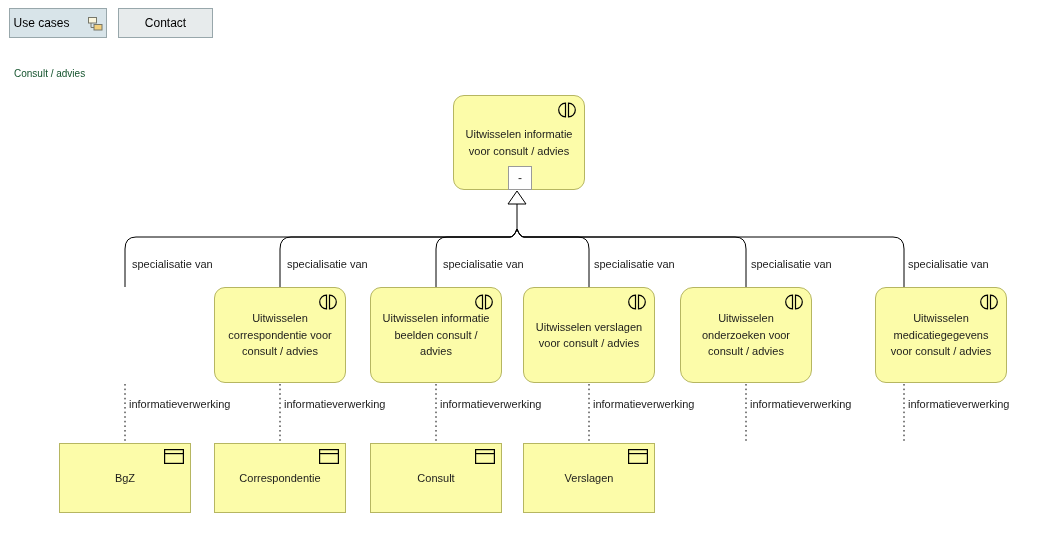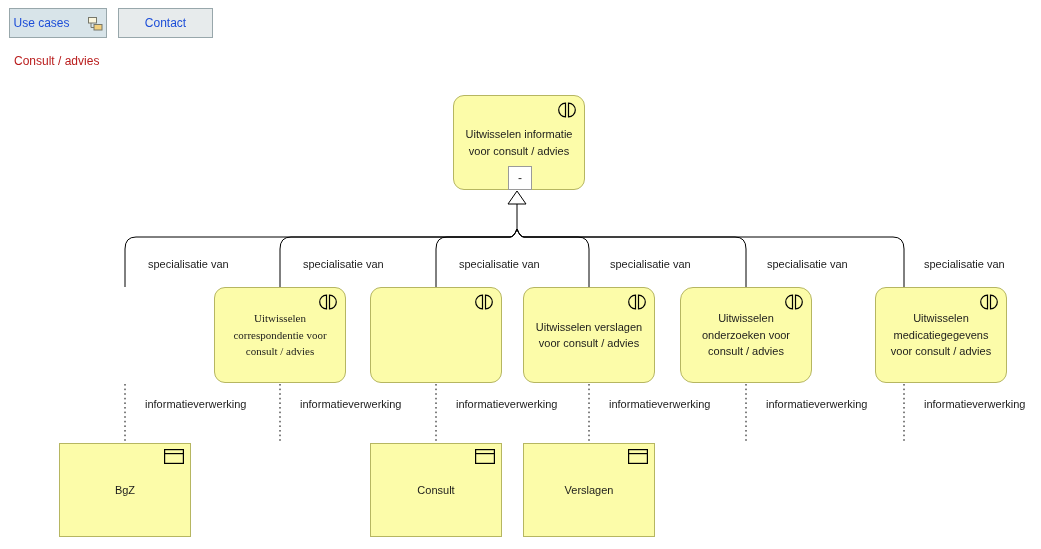--- a/index.html
+++ b/index.html
@@ -11,7 +11,7 @@
   .btn {
     position:absolute; top:8px; height:30px; box-sizing:border-box;
     display:flex; align-items:center; justify-content:center; gap:17px;
-    font-size:12px; color:#1d4ed8; border:1px solid #98a7ab; cursor:pointer;
+    font-size:12px; color:#000000; border:1px solid #98a7ab; cursor:pointer;
   }
   .btn-usecases { left:9px;  width:98px; background:#d8e4e9; }
   .btn-contact  { left:118px; width:95px; background:#e7ebec; }

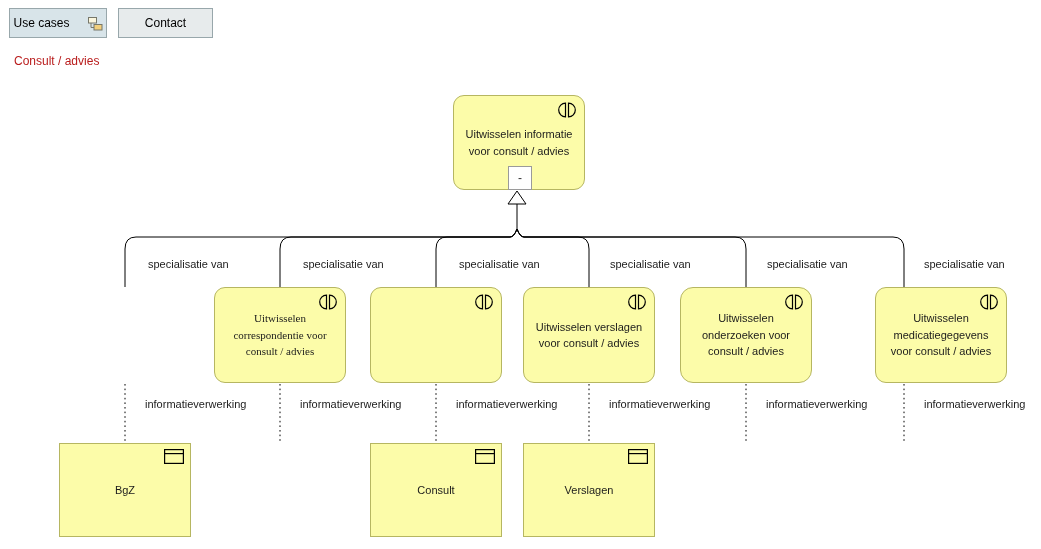--- a/index.html
+++ b/index.html
@@ -16,7 +16,7 @@
   .btn-usecases { left:9px;  width:98px; background:#d8e4e9; }
   .btn-contact  { left:118px; width:95px; background:#e7ebec; }
   
-  .page-title { position:absolute; left:14px; top:54px; font-size:12px; color:#b91c1c; }
+  .page-title { position:absolute; left:14px; top:68px; font-size:10px; color:#14532d; }
   
   .node {
     position:absolute; box-sizing:border-box;

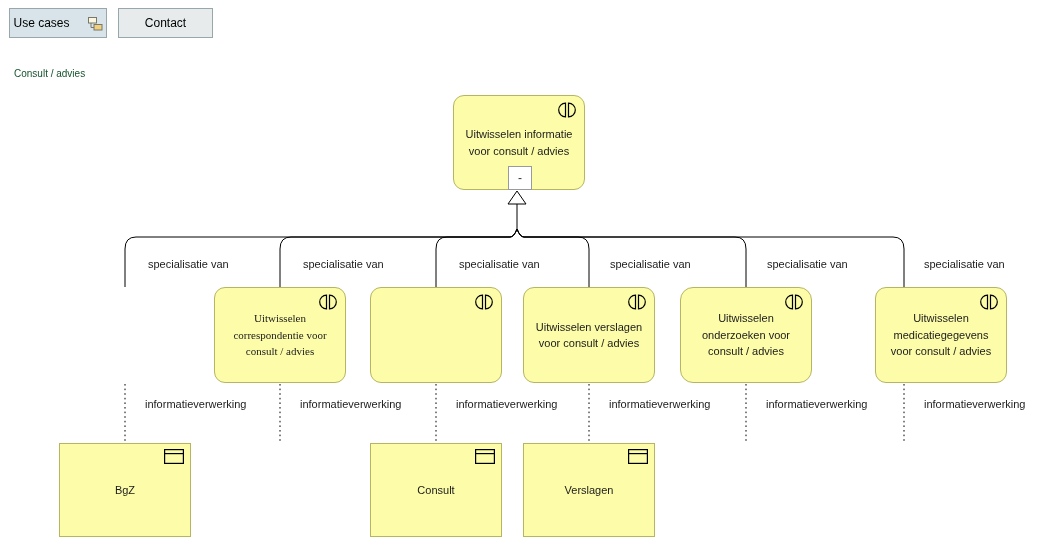--- a/index.html
+++ b/index.html
@@ -39,7 +39,7 @@
     font-size:12px; color:#333333; cursor:pointer;
   }
   
-  .edge-label { position:absolute; font-size:11px; color:#1b1b1b; white-space:nowrap;margin-left:16px; }
+  .edge-label { position:absolute; font-size:11px; color:#1b1b1b; white-space:nowrap; }
   .gen-label  { top:258px; }
   .real-label { top:398px; }
   .gl1 { left:132px; } .gl2 { left:287px; } .gl3 { left:443px; }

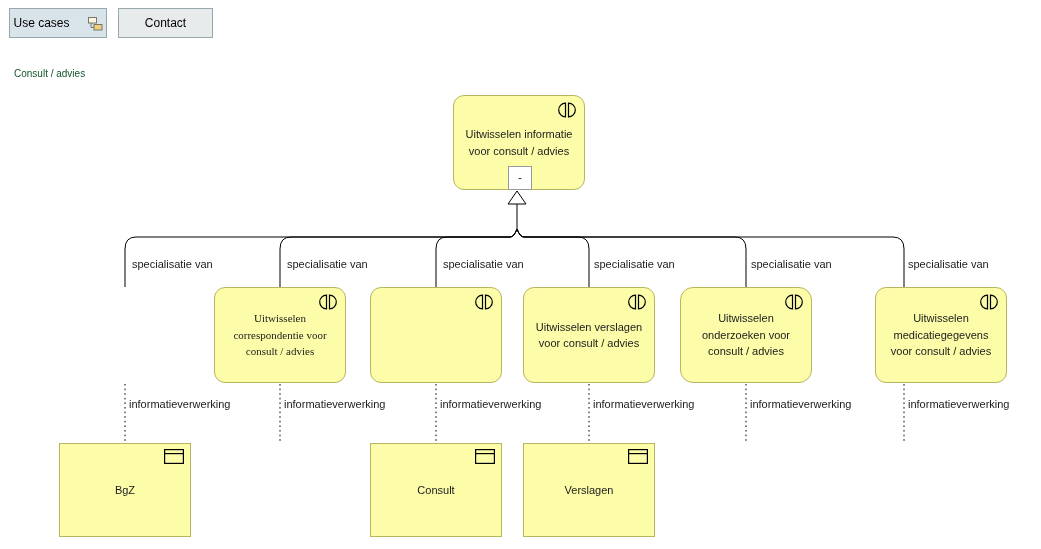--- a/index.html
+++ b/index.html
@@ -29,7 +29,7 @@
   .parent-node { left:453px; top:95px; width:132px; height:95px; }
   .svc  { top:287px; width:132px; height:96px; }
   .obj  { top:443px; width:132px; height:94px; }
-  .c1 { left:59px; }  .c2 { left:214px;font-family:Liberation Serif, serif; } .c3 { left:370px; }
+  .c1 { left:59px; }  .c2 { left:214px; } .c3 { left:370px; }
   .c4 { left:523px; } .c5 { left:680px;border-radius:13px; } .c6 { left:838px;margin-left:37px; }
   .node-icon { position:absolute; top:5px; right:6px; }
   .collapse-box {

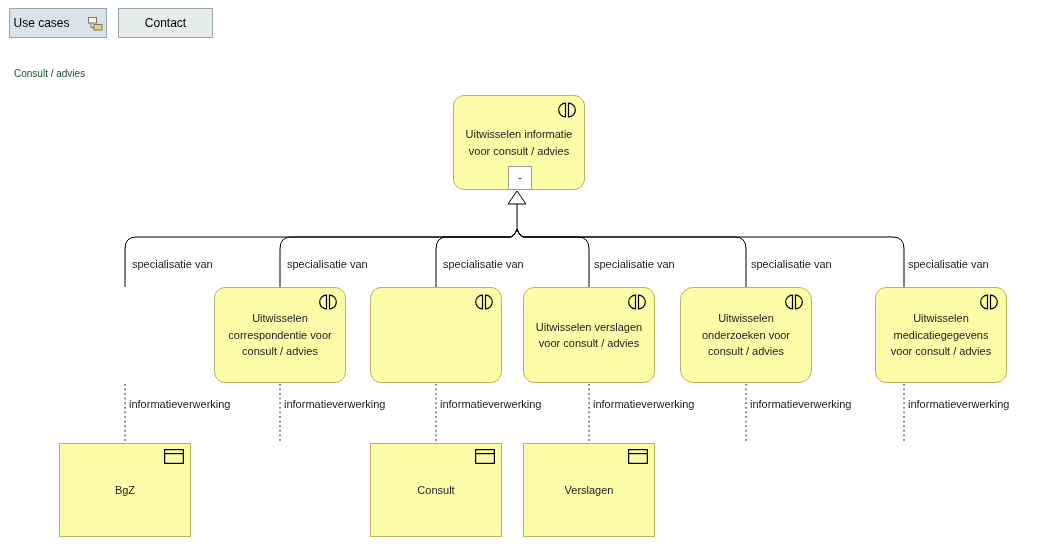--- a/index.html
+++ b/index.html
@@ -122,6 +122,7 @@
       <path d="M9.5,2.2 A6.8,6.8 0 0 0 9.5,15.8 Z" fill="none" stroke="#000000" stroke-width="1.2"></path>
       <path d="M12.5,2.2 A6.8,6.8 0 0 1 12.5,15.8 Z" fill="none" stroke="#000000" stroke-width="1.2"></path>
     </svg>
+    <span>Uitwisselen informatie beelden consult / advies</span>
   </div>
   <div class="node rounded svc c4">
     <svg class="node-icon" width="22" height="18" viewBox="0 0 22 18">

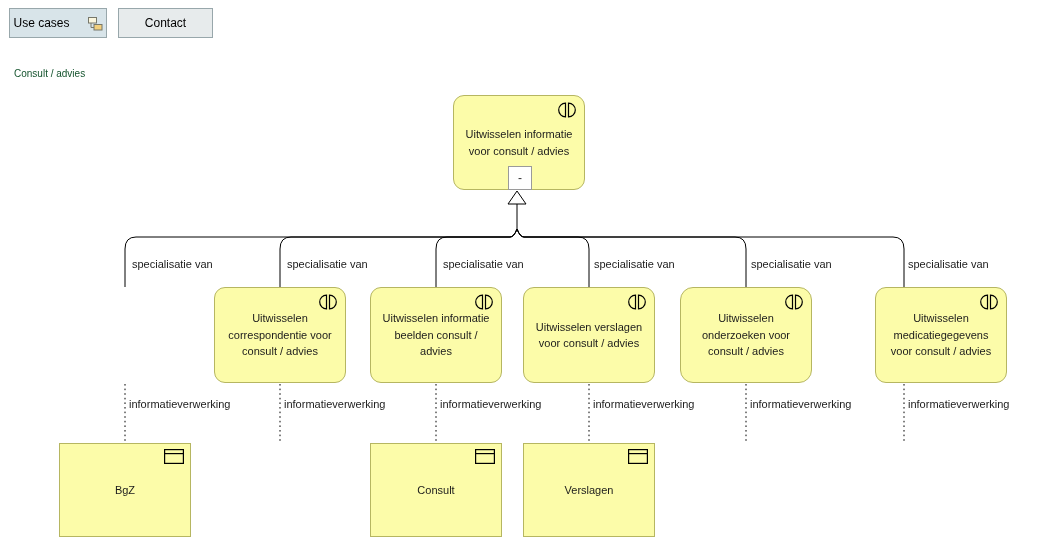--- a/index.html
+++ b/index.html
@@ -28,7 +28,7 @@
   .rounded { border-radius:11px; }
   .parent-node { left:453px; top:95px; width:132px; height:95px; }
   .svc  { top:287px; width:132px; height:96px; }
-  .obj  { top:443px; width:132px; height:94px; }
+  .obj  { top:443px; width:132px; height:70px; }
   .c1 { left:59px; }  .c2 { left:214px; } .c3 { left:370px; }
   .c4 { left:523px; } .c5 { left:680px;border-radius:13px; } .c6 { left:838px;margin-left:37px; }
   .node-icon { position:absolute; top:5px; right:6px; }

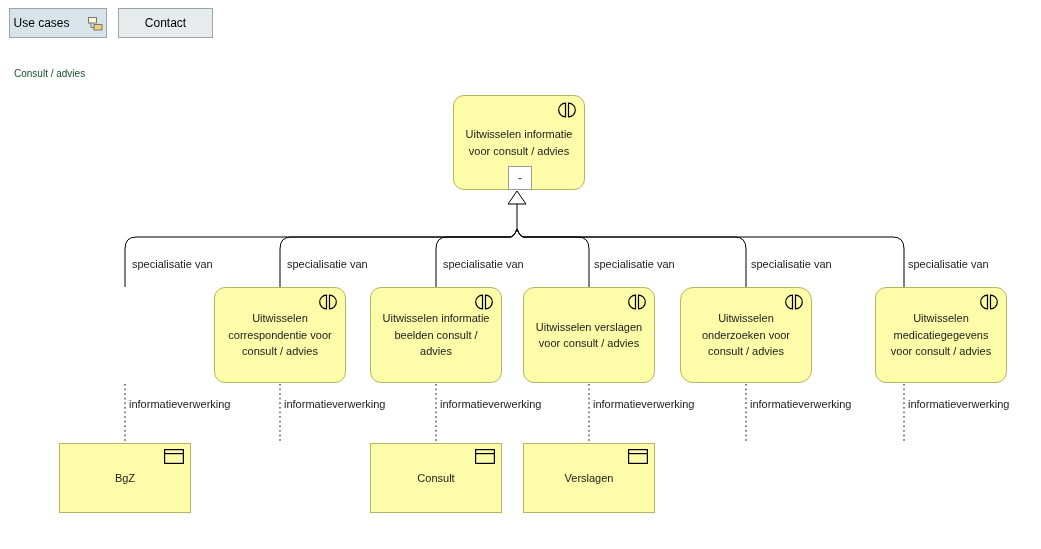--- a/index.html
+++ b/index.html
@@ -153,6 +153,13 @@
     </svg>
     <span>BgZ</span>
   </div>
+  <div class="node obj c2">
+    <svg class="node-icon" width="20" height="15" viewBox="0 0 20 15">
+      <rect x="0.6" y="0.6" width="18.8" height="13.8" fill="none" stroke="#000000" stroke-width="1.2"></rect>
+      <line x1="0.6" y1="4.6" x2="19.4" y2="4.6" stroke="#000000" stroke-width="1.2"></line>
+    </svg>
+    <span>Correspondentie</span>
+  </div>
   <div class="node obj c3">
     <svg class="node-icon" width="20" height="15" viewBox="0 0 20 15">
       <rect x="0.6" y="0.6" width="18.8" height="13.8" fill="none" stroke="#000000" stroke-width="1.2"></rect>

